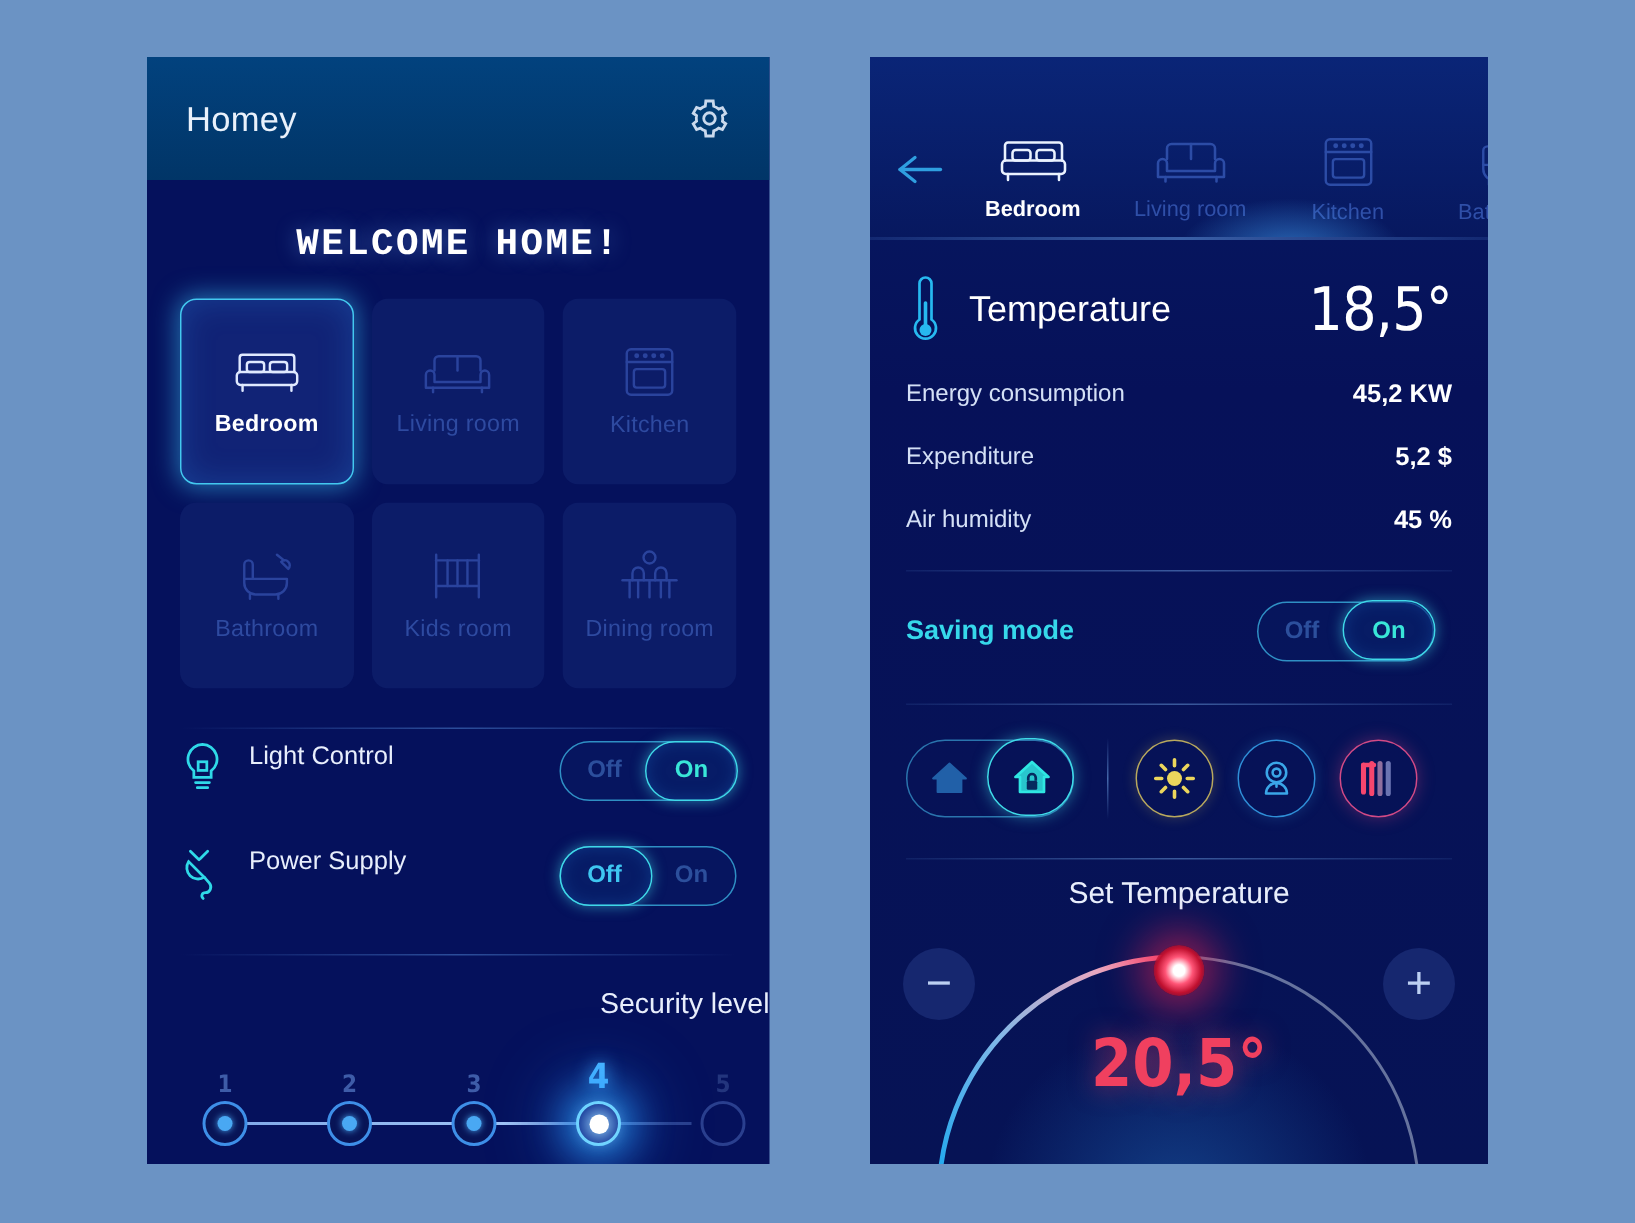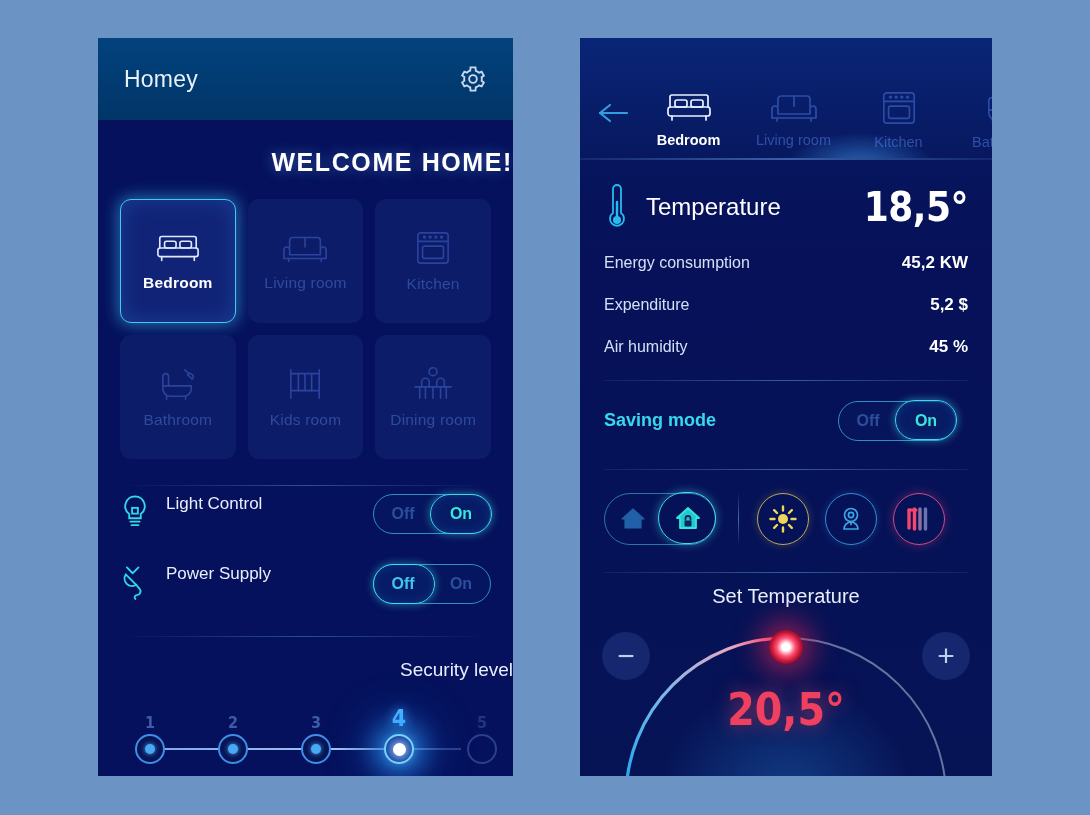--- a/index.html
+++ b/index.html
@@ -32,9 +32,9 @@
   .gear { width: 28px; height: 28px; opacity:.92; }
 
   .welcome {
-    text-align: right;
+    text-align: center;
     color: #ffffff;
-    font-family: Liberation Sans, sans-serif;
+    font-family: Liberation Mono, monospace;
     font-size: 25px; font-weight: bold;
     letter-spacing: 1.6px;
     padding: 28px 0 22px 0;

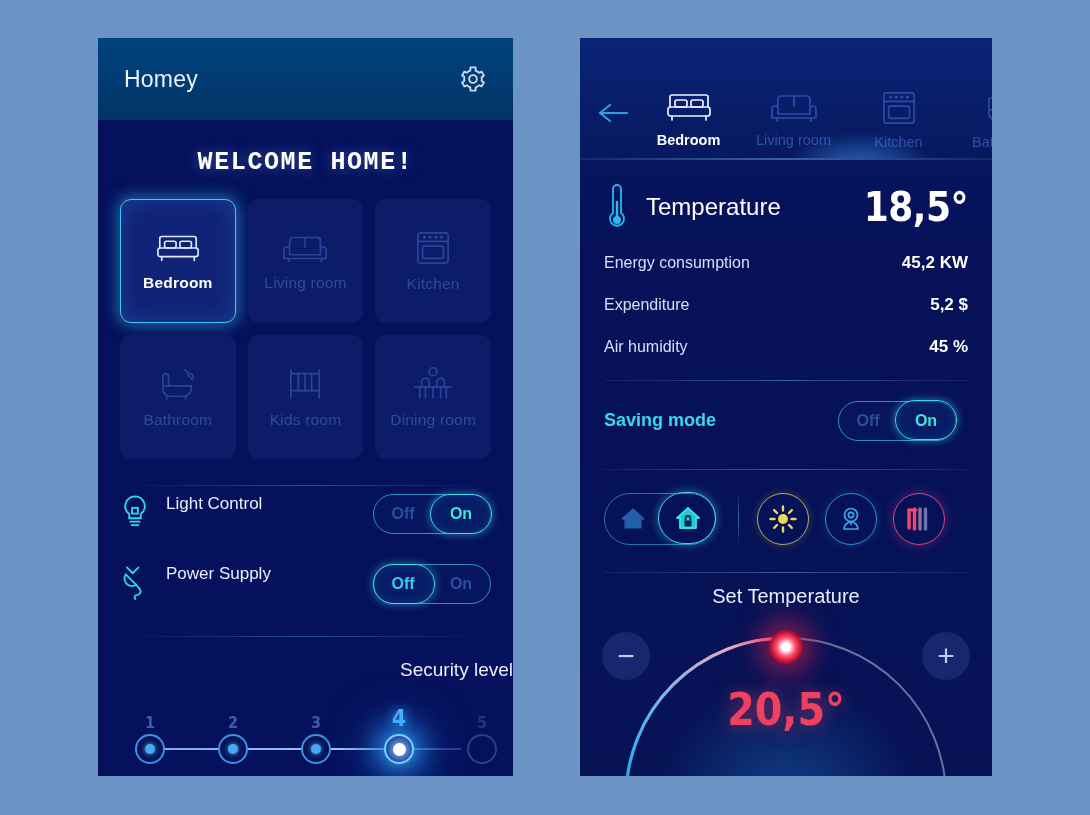--- a/index.html
+++ b/index.html
@@ -186,7 +186,7 @@
   .temp-val {
     color: #ffffff;
     font-family: "DejaVu Sans Condensed","Liberation Sans",sans-serif;
-    font-size: 40px; font-weight: bold; letter-spacing: -.5px;
+    font-size: 40px; font-weight: normal; letter-spacing: -.5px;
   }
 
   .stat-row {

